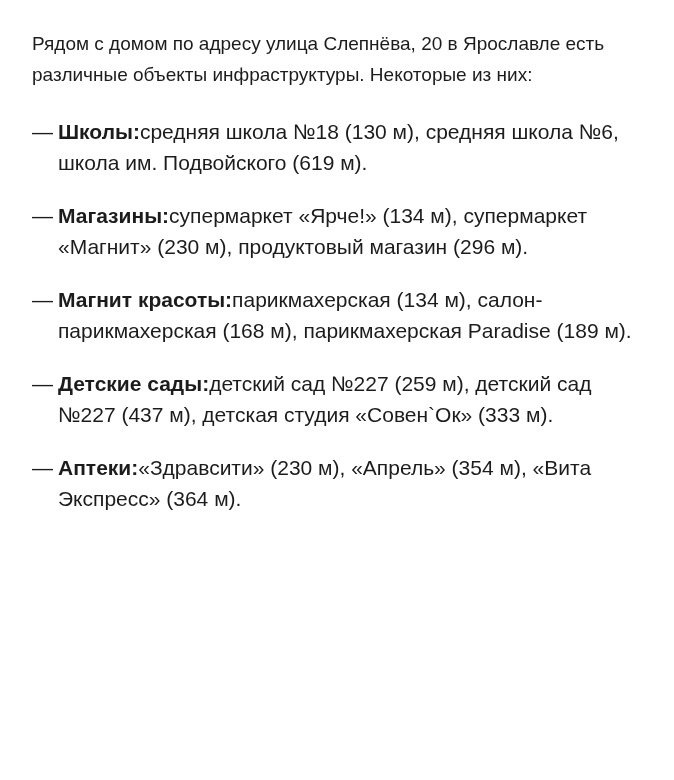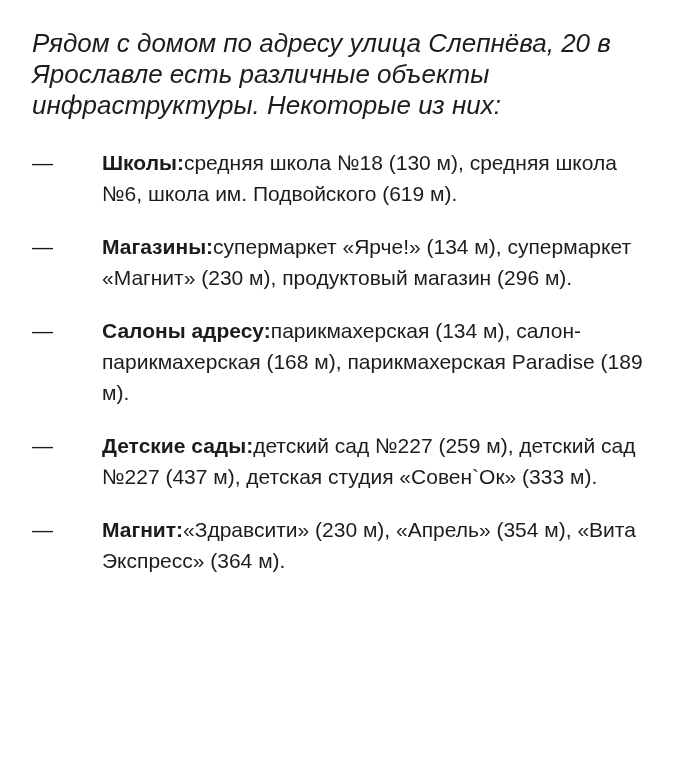--- a/index.html
+++ b/index.html
@@ -21,12 +21,11 @@
     padding: 28px 30px 0 32px;
   }
   .intro {
-    font-size: 26px;
+    font-size: 19px;
     line-height: 31px;
     color: #1c1c1c;
     margin: 0 0 26px 0;
     max-width: 600px;
-    font-style: italic;
   }
   .list {
     margin: 0;

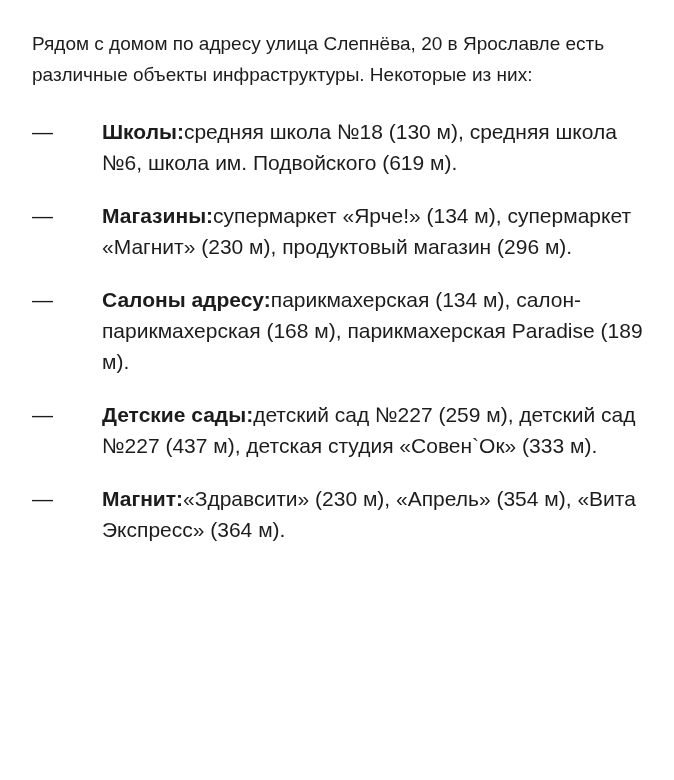--- a/index.html
+++ b/index.html
@@ -50,7 +50,6 @@
   }
   .item-body {
     flex: 1 1 auto;
-    margin-left: 44px;
   }
   .item-label {
     font-weight: bold;

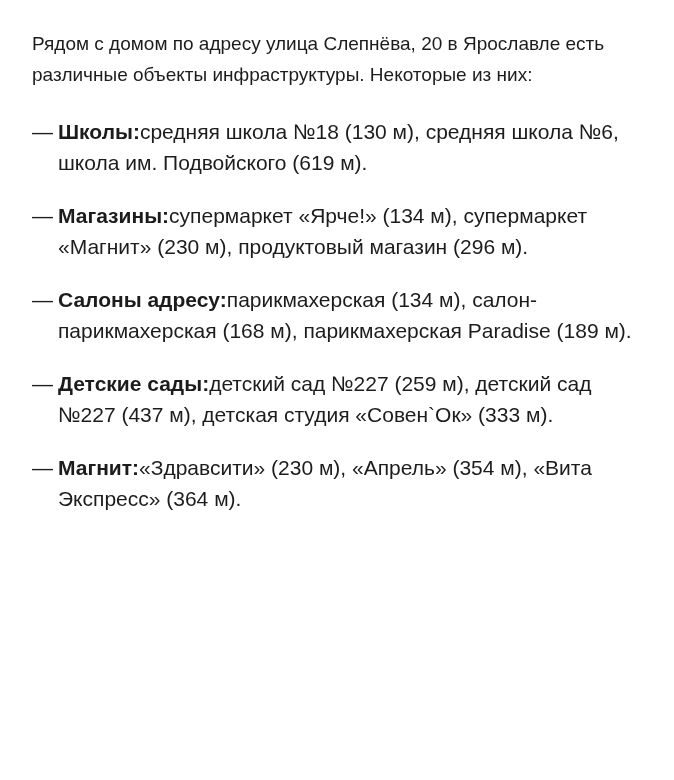--- a/index.html
+++ b/index.html
@@ -79,7 +79,7 @@
 
     <li class="list-item">
       <span class="dash">—</span>
-      <span class="item-body"><span class="item-label">Салоны адресу</span><span class="item-label">:</span><span class="item-text">парикмахерская (134 м), салон-парикмахерская (168 м), парикмахерская Paradise (189 м).</span></span>
+      <span class="item-body"><span class="item-label">Магнит красоты</span><span class="item-label">:</span><span class="item-text">парикмахерская (134 м), салон-парикмахерская (168 м), парикмахерская Paradise (189 м).</span></span>
     </li>
 
     <li class="list-item">

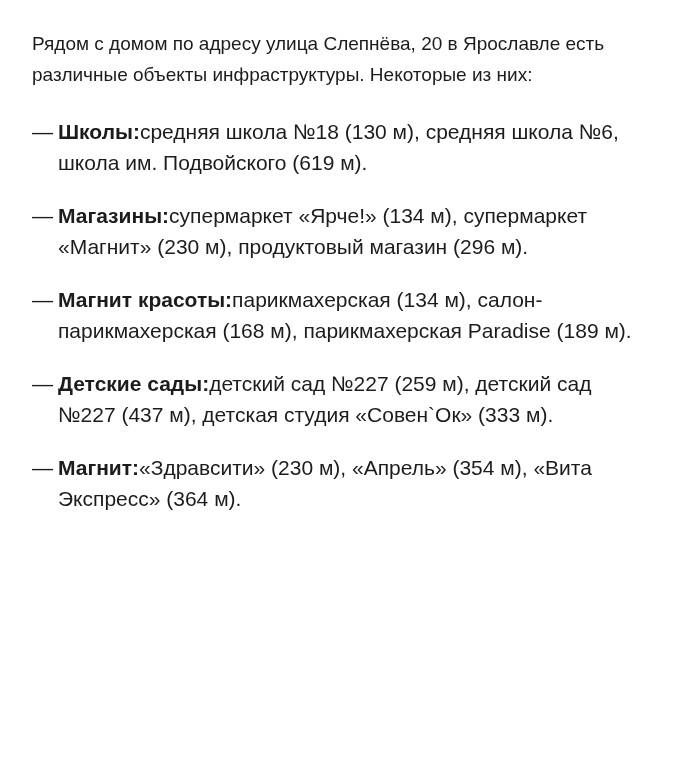--- a/index.html
+++ b/index.html
@@ -89,7 +89,7 @@
 
     <li class="list-item">
       <span class="dash">—</span>
-      <span class="item-body"><span class="item-label">Магнит</span><span class="item-label">:</span><span class="item-text">«Здравсити» (230 м), «Апрель» (354 м), «Вита Экспресс» (364 м).</span></span>
+      <span class="item-body"><span class="item-label">Аптеки</span><span class="item-label">:</span><span class="item-text">«Здравсити» (230 м), «Апрель» (354 м), «Вита Экспресс» (364 м).</span></span>
     </li>
 
   </ul>

